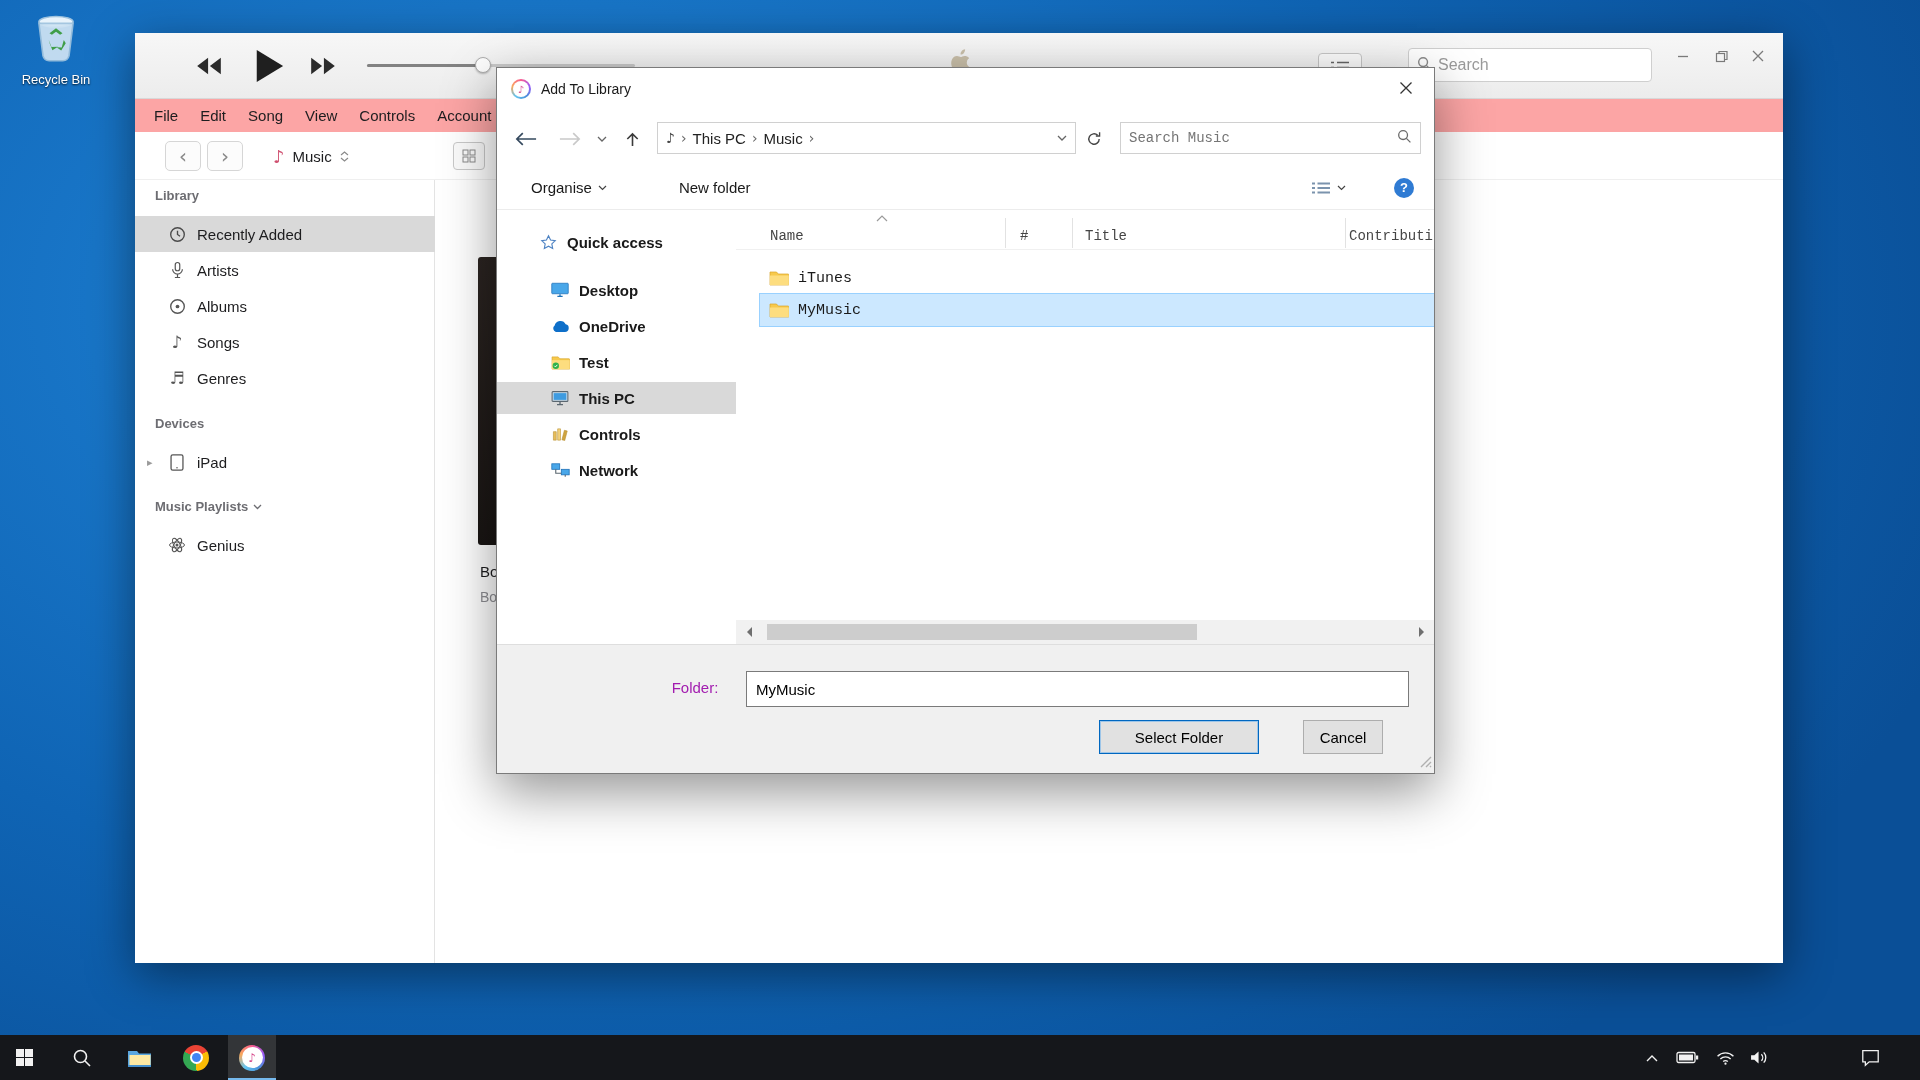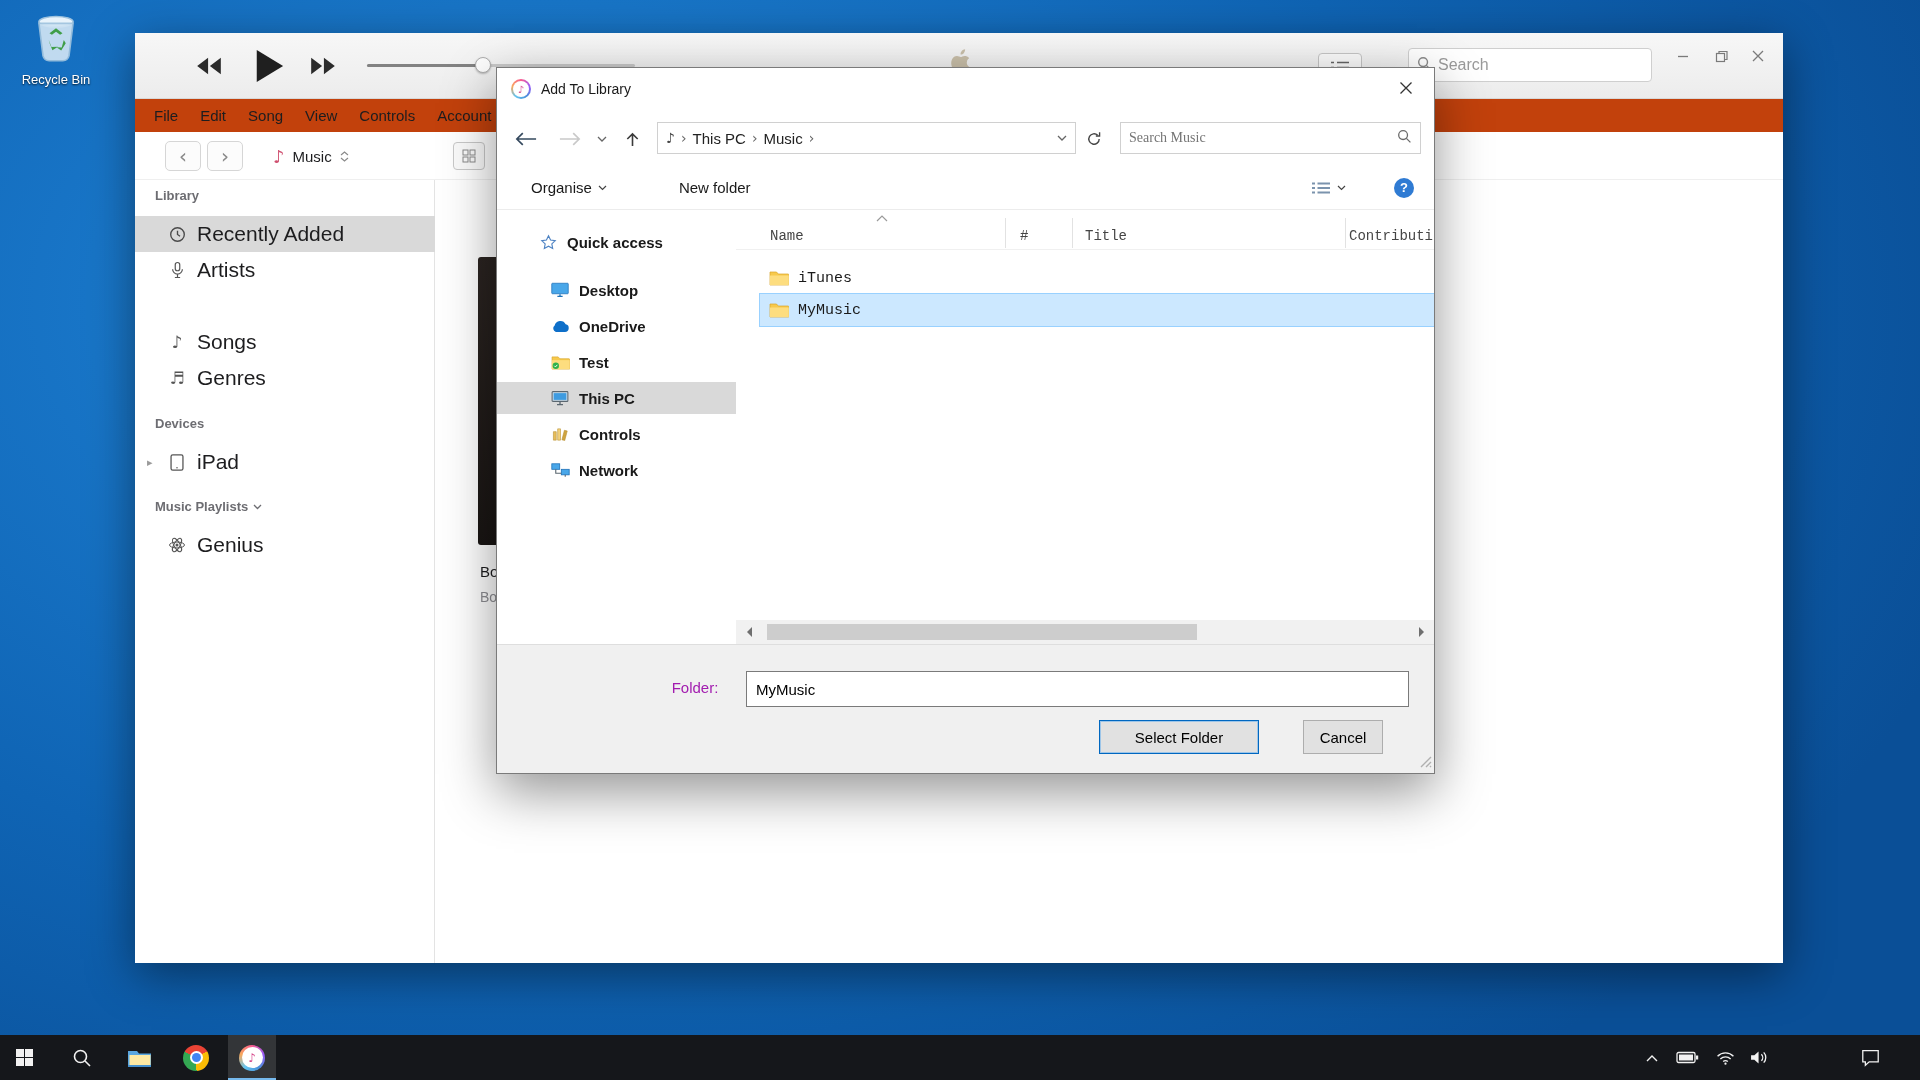--- a/index.html
+++ b/index.html
@@ -23,7 +23,7 @@
   .searchbox input::placeholder{color:#9a9a9a;}
   .winctl{position:absolute;top:8px;width:30px;height:30px;display:flex;align-items:center;justify-content:center;background:transparent;border:none;cursor:pointer;}
   .upnext{position:absolute;left:1183px;top:20px;width:44px;height:28px;border:1px solid #c6c6c6;border-radius:4px;background:#fbfbfb;display:flex;align-items:center;justify-content:center;cursor:pointer;}
-  .menubar{position:absolute;left:0;top:66px;right:0;height:33px;background:#c2410c;display:flex;align-items:center;padding-left:8px;}
+  .menubar{position:absolute;left:0;top:66px;right:0;height:33px;background:#fca5a5;display:flex;align-items:center;padding-left:8px;}
   .menubar .mi{padding:0 11px;font-size:15px;color:#1d1d1f;cursor:default;}
   .navrow{position:absolute;left:0;top:99px;right:0;height:48px;background:#fff;border-bottom:1px solid #efefef;}
   .chevbtn{position:absolute;top:9px;width:36px;height:30px;border:1px solid #d6d6d6;border-radius:5px;background:#fcfcfc;color:#8a8a8a;font-size:20px;line-height:26px;text-align:center;cursor:pointer;}

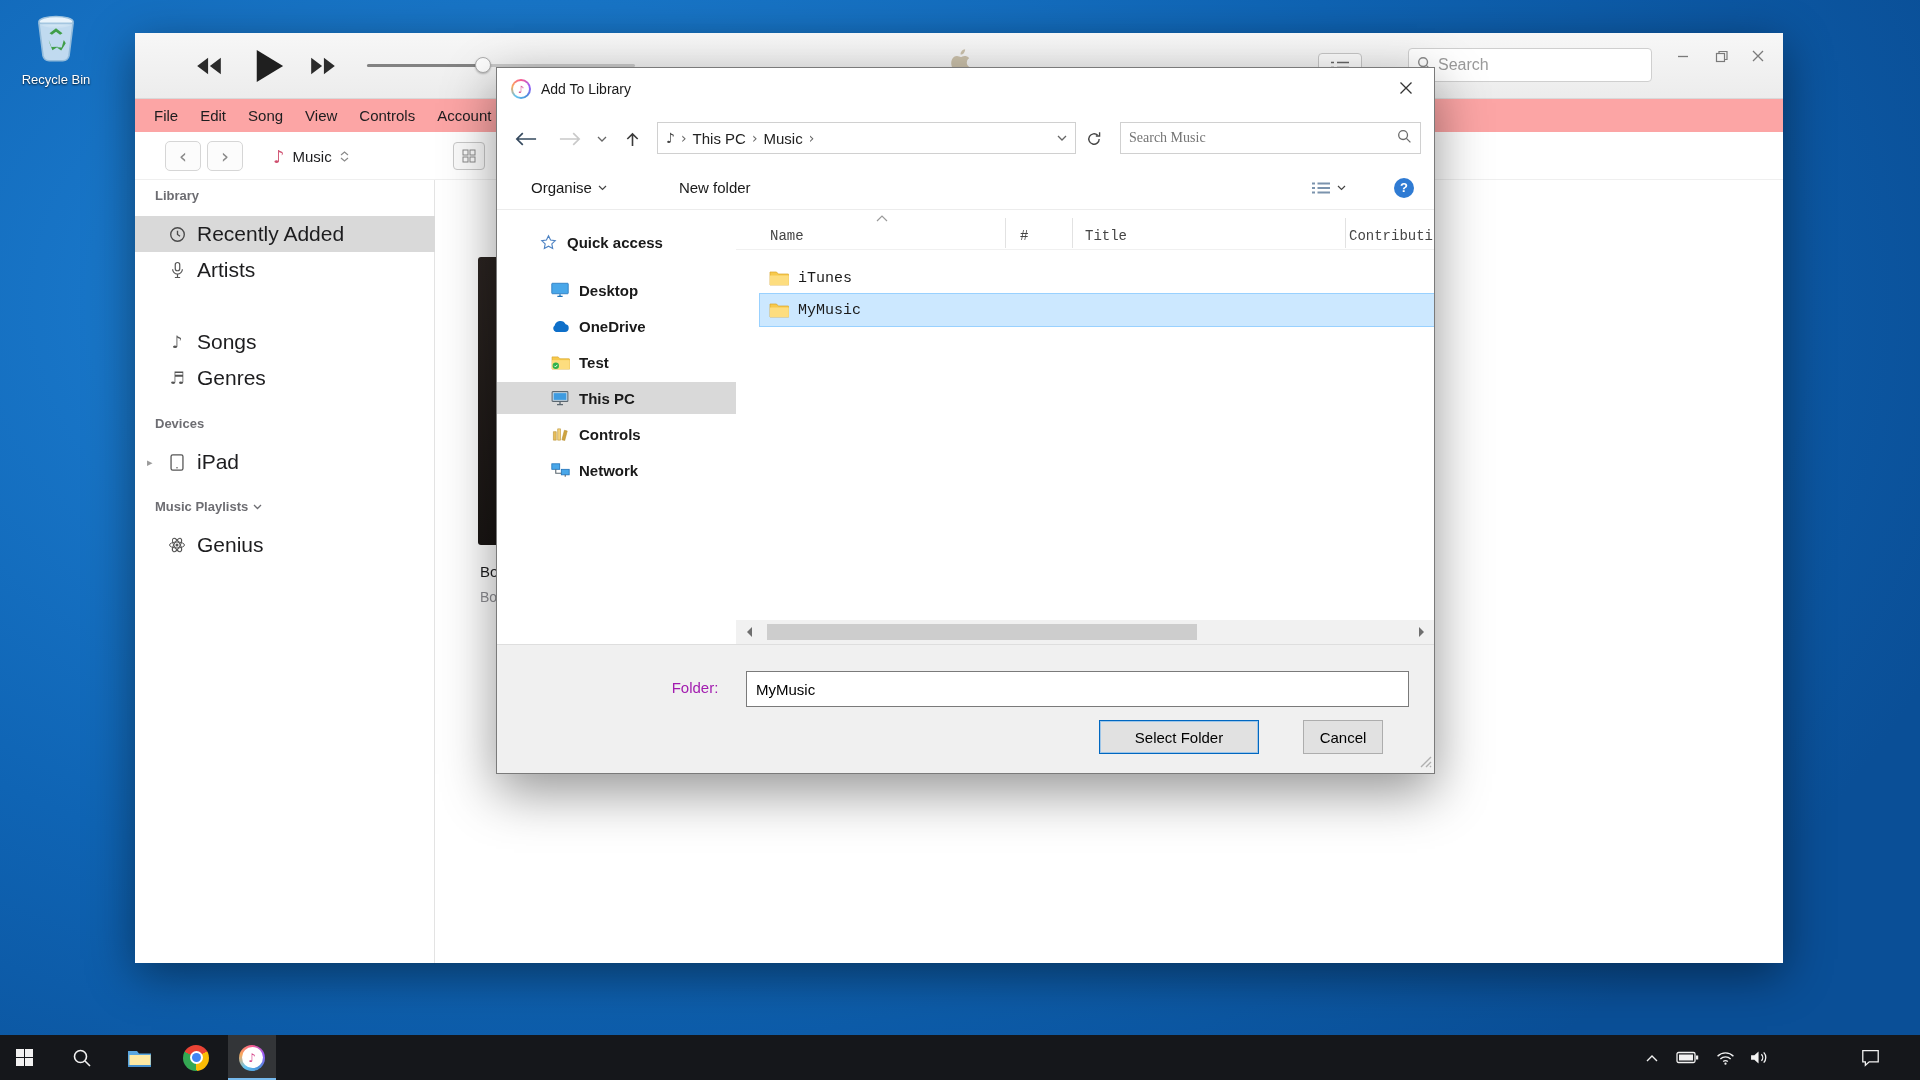--- a/index.html
+++ b/index.html
@@ -52,7 +52,7 @@
   .crumb{font-size:15px;color:#222;cursor:pointer;}
   .crumb-sep{color:#666;font-size:14px;cursor:pointer;}
   .dsearch{position:absolute;left:623px;top:12px;width:301px;height:32px;border:1px solid #d0d0d0;background:#fff;display:flex;align-items:center;padding:0 8px;}
-  .dsearch input{border:none;outline:none;flex:1;font-size:14px;color:#701a75;font-family:Liberation Serif, serif;}
+  .dsearch input{border:none;outline:none;flex:1;font-size:14px;color:#701a75;font-family:Liberation Mono, monospace;}
   .dsearch input::placeholder{color:#757575;}
   .dlg-cmd{position:absolute;left:0;top:98px;right:0;height:44px;border-bottom:1px solid #ececec;display:flex;align-items:center;}
   .cmditem{display:flex;align-items:center;gap:6px;font-size:15px;color:#1a1a1a;cursor:pointer;}

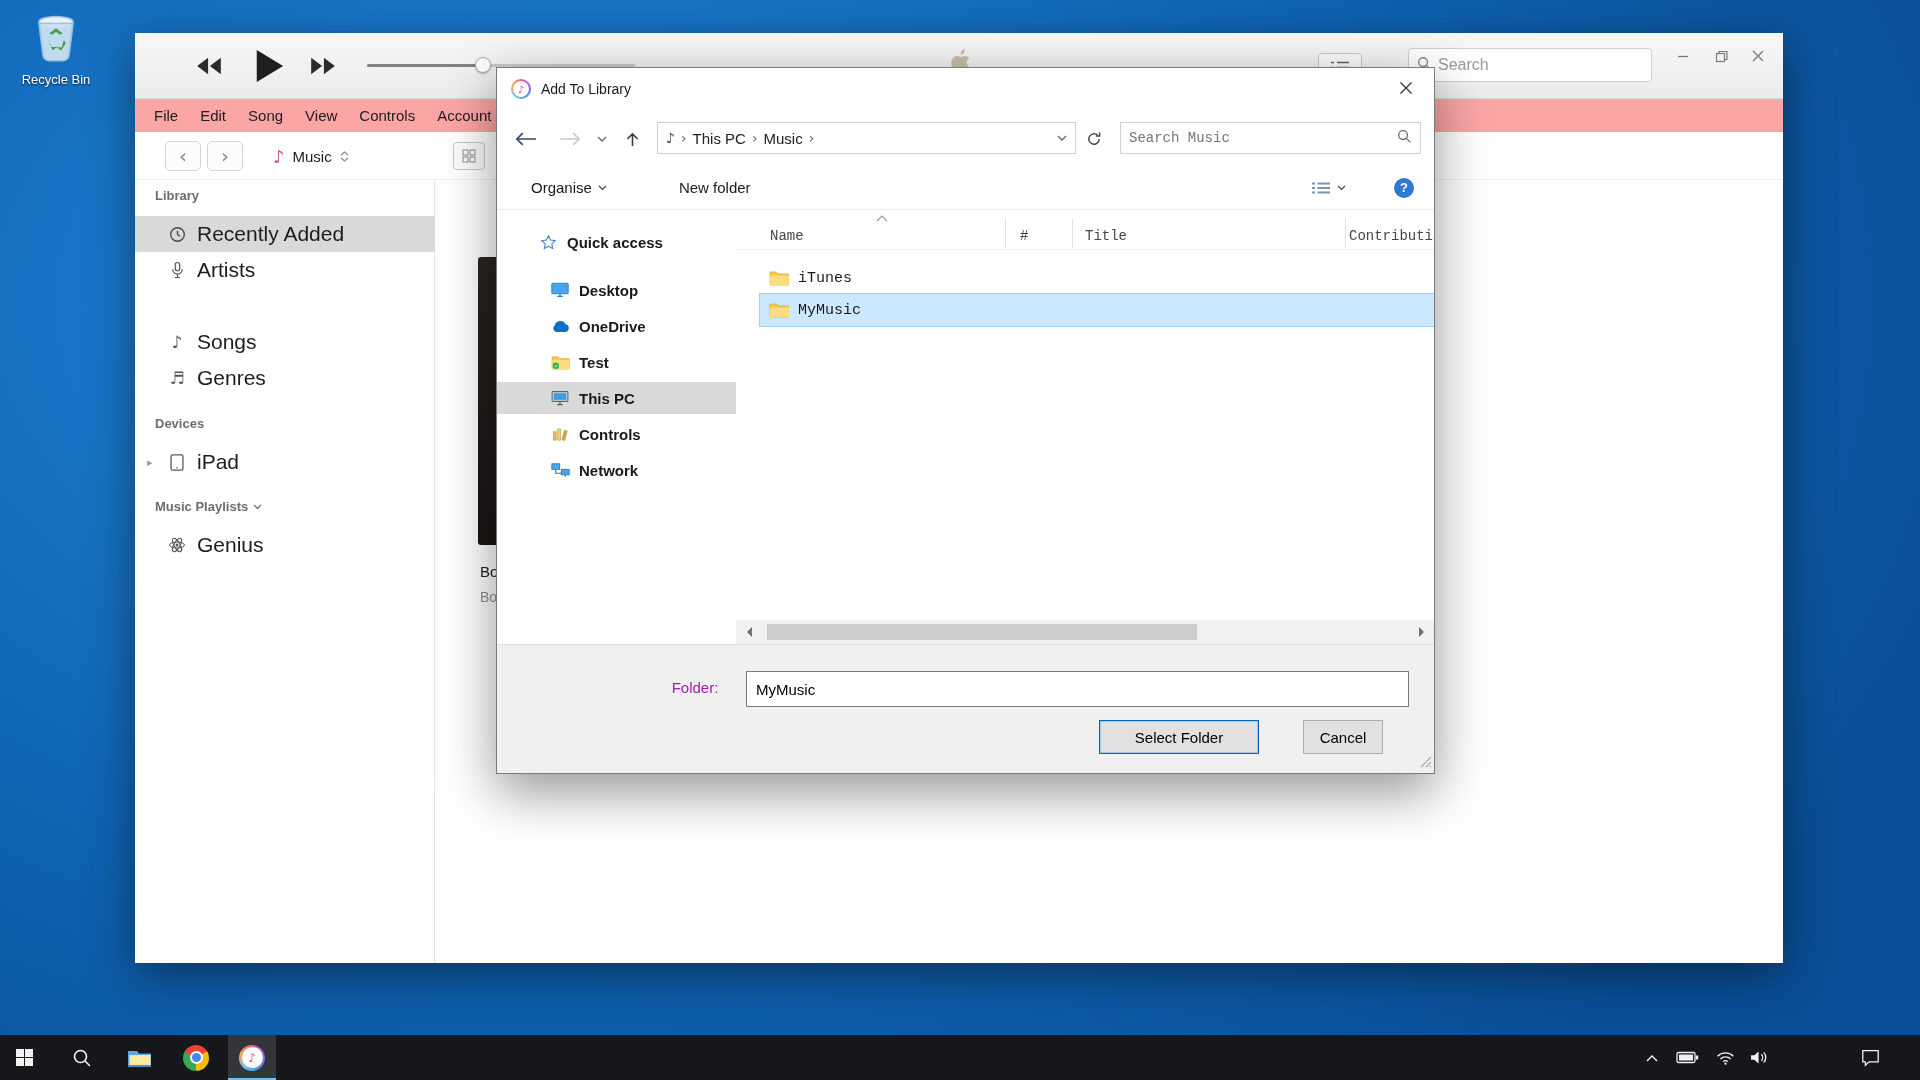--- a/index.html
+++ b/index.html
@@ -35,7 +35,7 @@
   .sb-h{position:absolute;left:20px;font-size:13px;font-weight:bold;color:#6d6d72;display:flex;align-items:center;gap:5px;}
   .sb-row{position:absolute;left:0;width:300px;height:36px;display:flex;align-items:center;cursor:pointer;}
   .sb-row .ic{width:24px;margin-left:30px;display:flex;justify-content:center;color:#555;}
-  .sb-row .tx{margin-left:8px;font-size:21px;color:#1d1d1f;}
+  .sb-row .tx{margin-left:8px;font-size:15px;color:#1d1d1f;}
   .sb-row.sel{background:#d9d9d9;}
   .caret{color:#9a9a9a;font-size:11px;}
   .album{position:absolute;left:343px;top:224px;width:288px;height:288px;background:linear-gradient(145deg,#2b2421,#0d0b0a);border-radius:3px;}

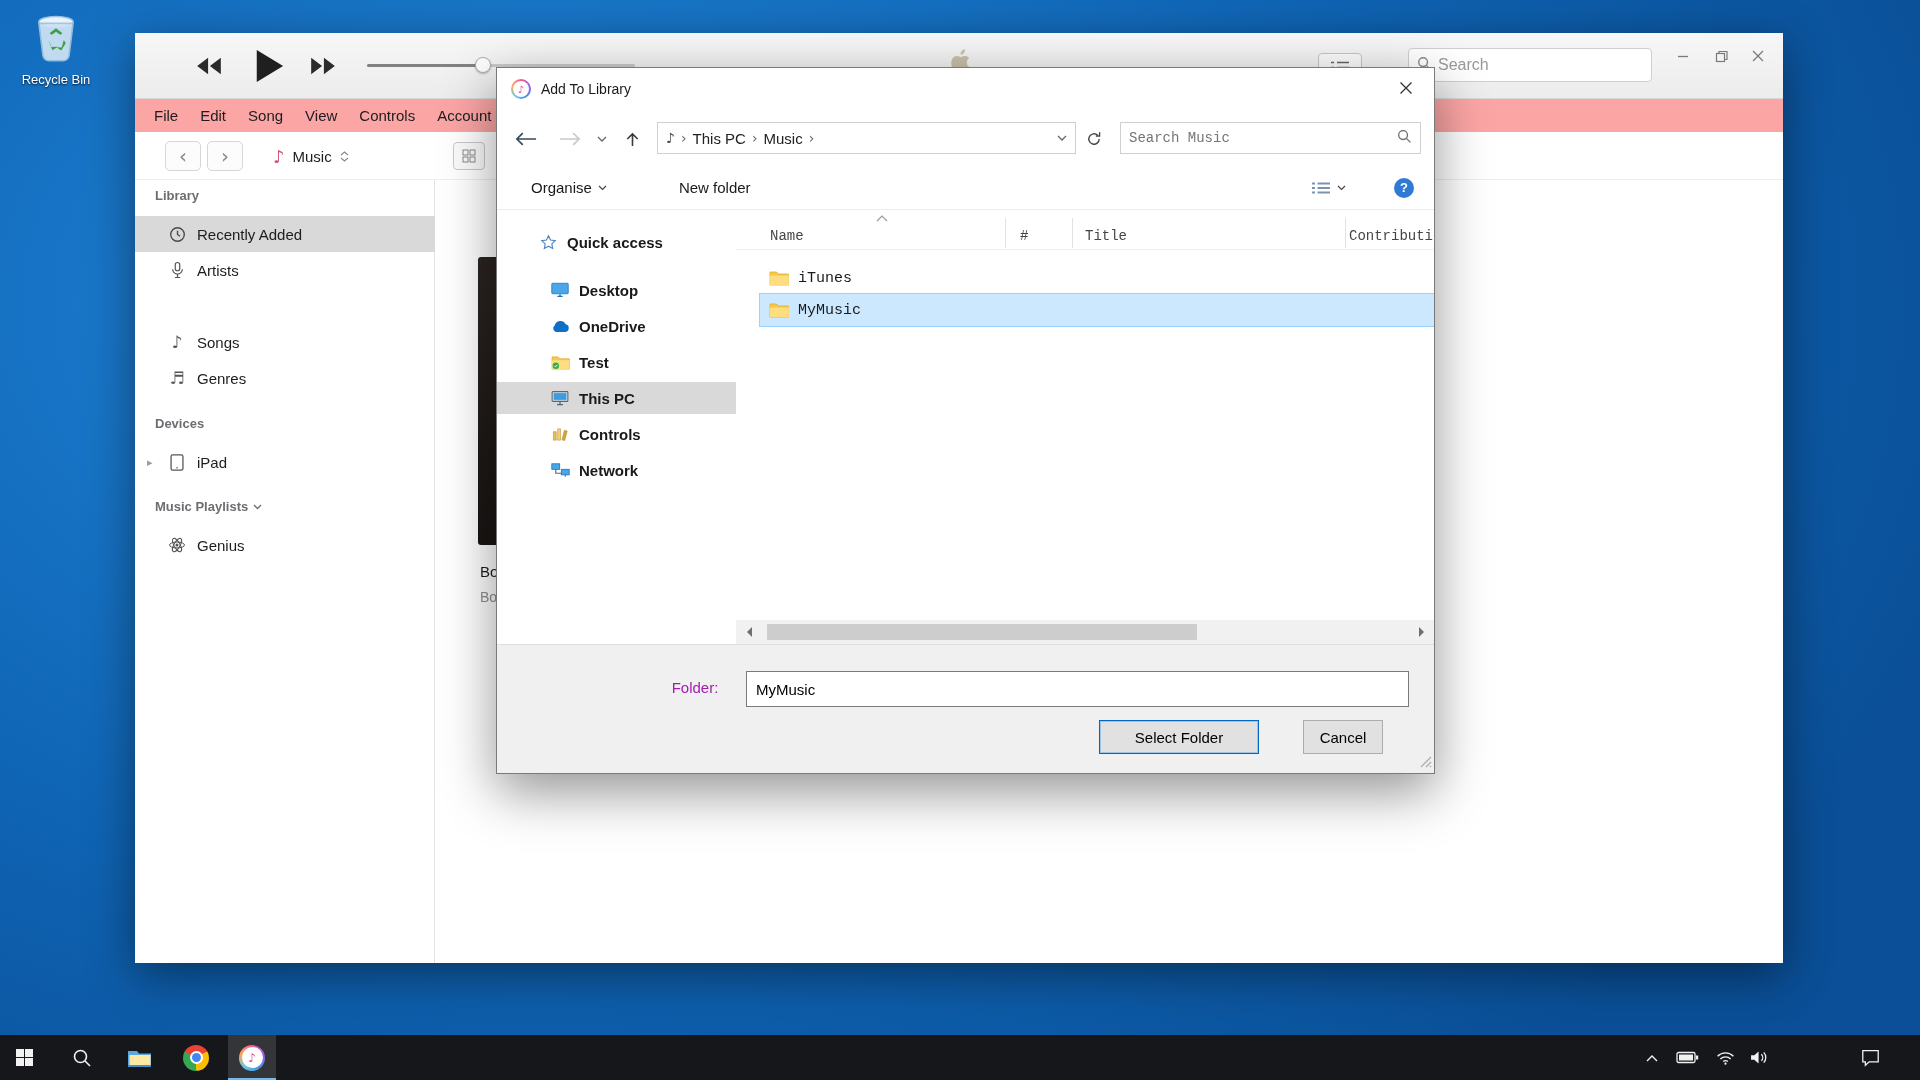--- a/index.html
+++ b/index.html
@@ -236,6 +236,15 @@
         </span>
         <span class="tx">Artists</span>
       </div>
+      <div class="sb-row" style="top:108px;">
+        <span class="ic">
+          <svg width="17" height="17" viewBox="0 0 20 20">
+              <circle cx="10" cy="10" r="8" fill="none" stroke="#555" stroke-width="1.6"></circle>
+              <circle cx="10" cy="10" r="2.2" fill="#555"></circle>
+            </svg>
+        </span>
+        <span class="tx">Albums</span>
+      </div>
       <div class="sb-row" style="top:144px;">
         <span class="ic glyph" style="font-size:17px;">♪</span>
         <span class="tx">Songs</span>

